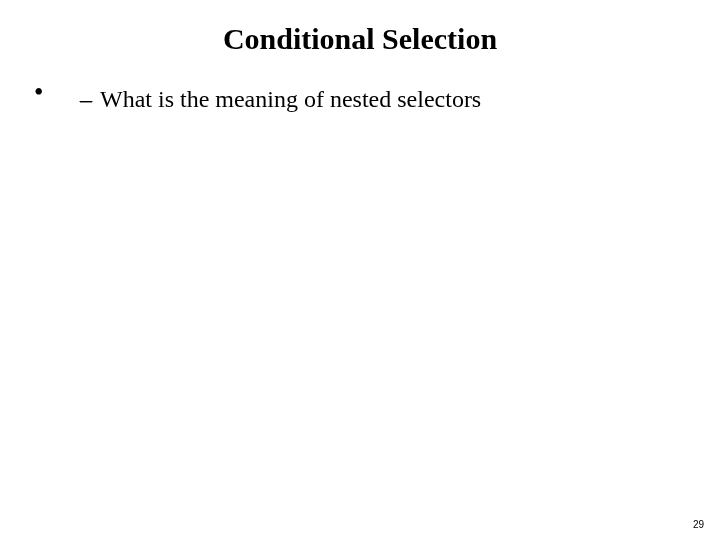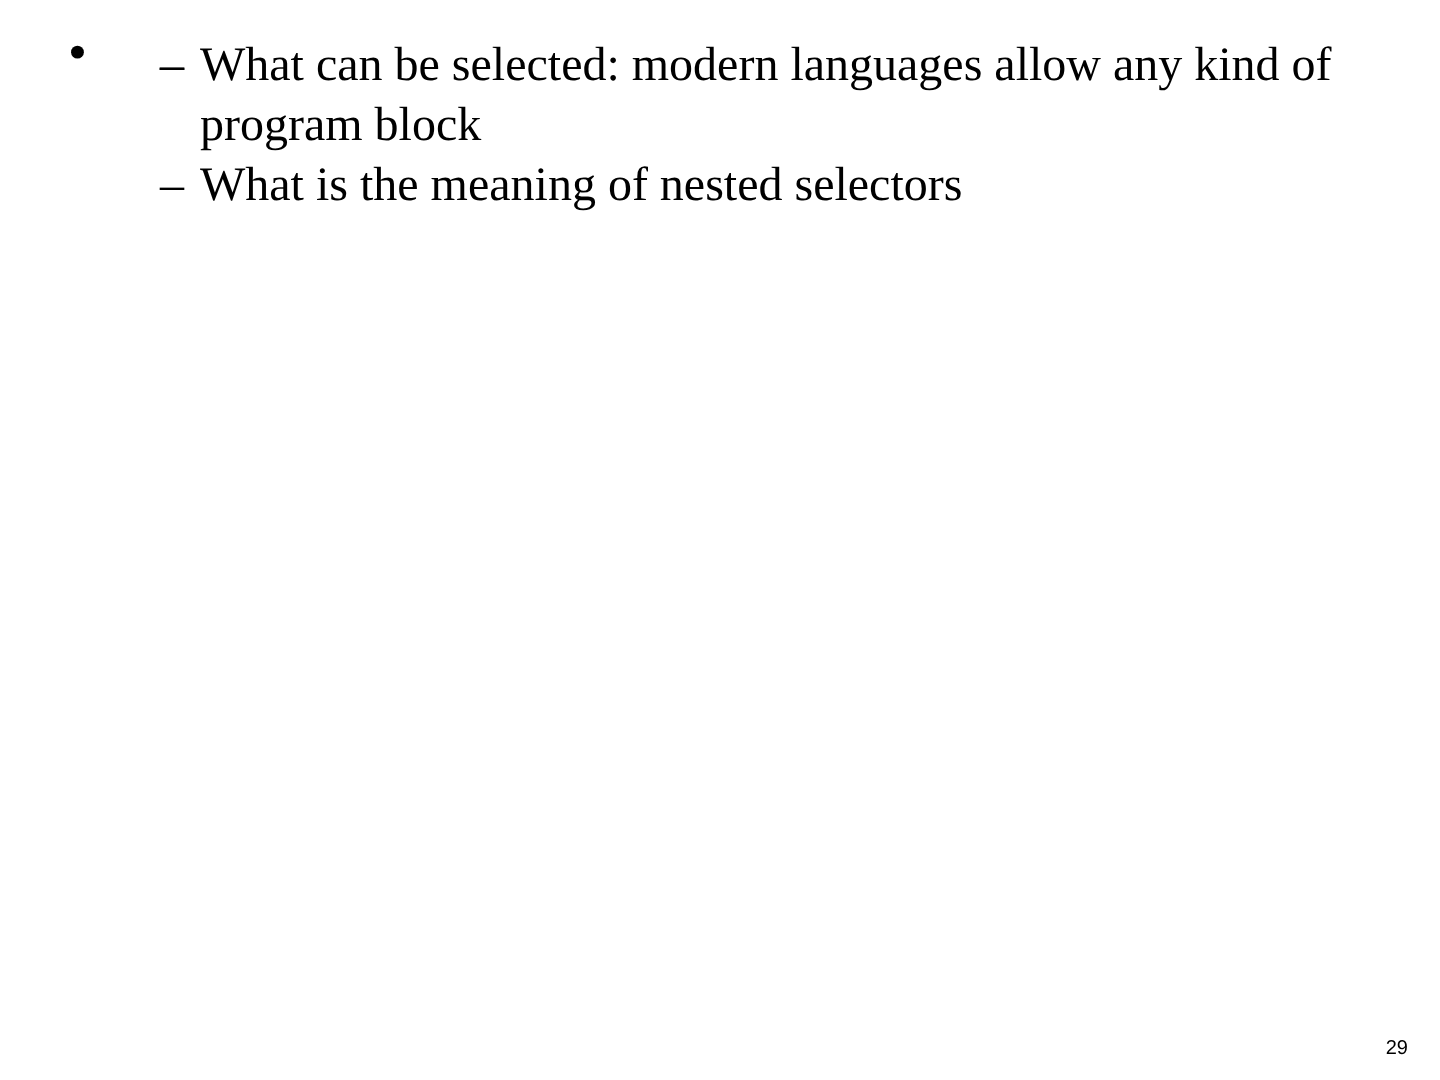--- a/index.html
+++ b/index.html
@@ -66,6 +66,7 @@
 
 <div class="slide">
 
+  <div class="title">Conditional Selection</div>
 
   <div class="body">
 

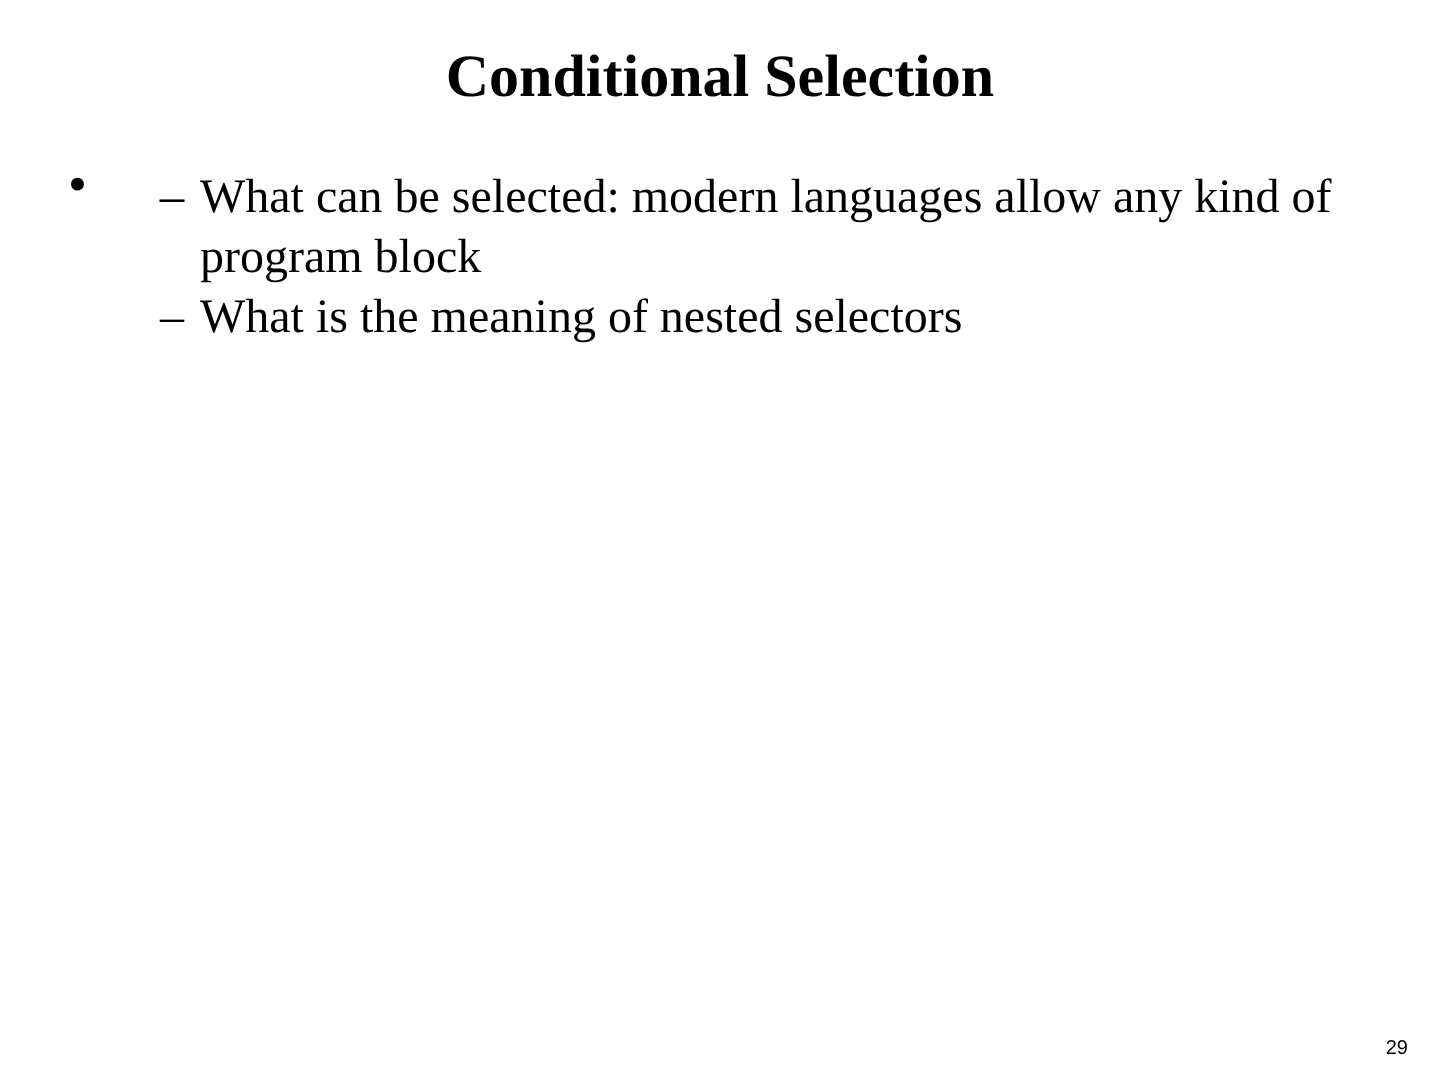--- a/index.html
+++ b/index.html
@@ -80,7 +80,6 @@
 
     <div class="l2">
       <span class="dash">–</span>
-      <span>What can be selected: modern languages allow any kind of program block</span>
     </div>
 
     <div class="l2">

